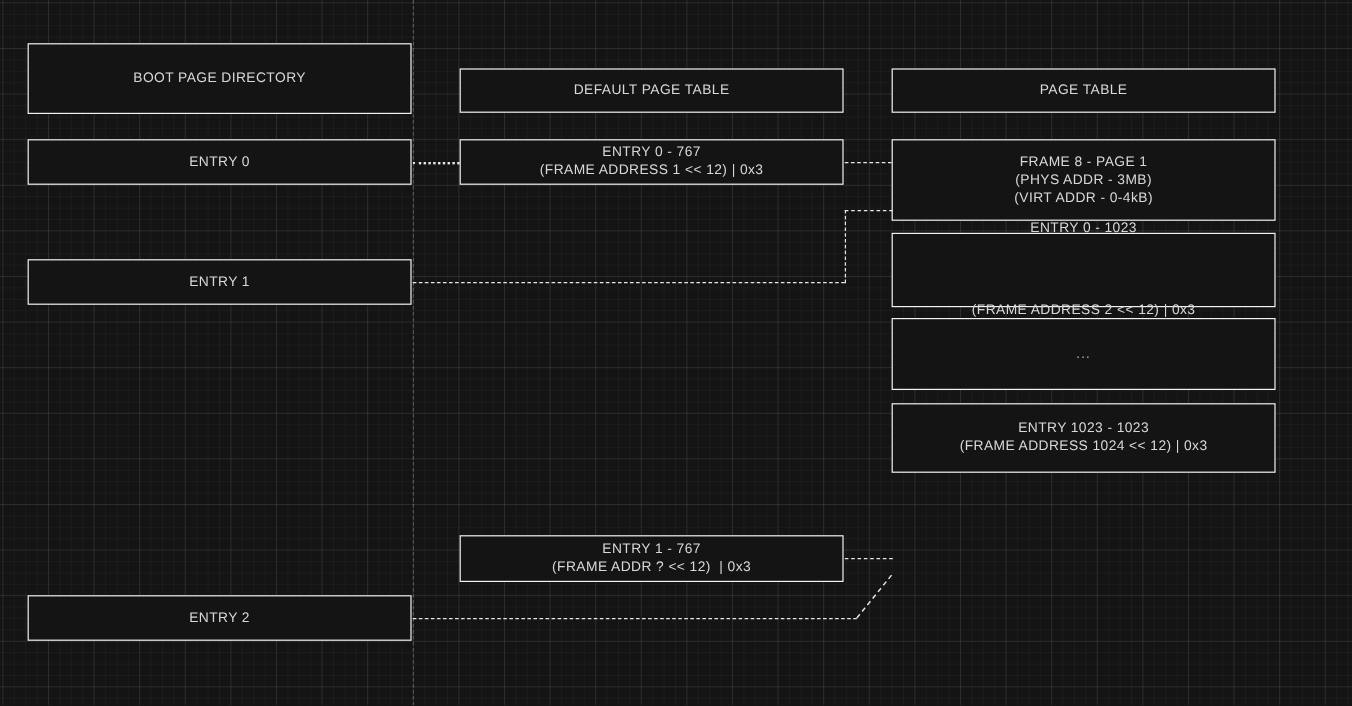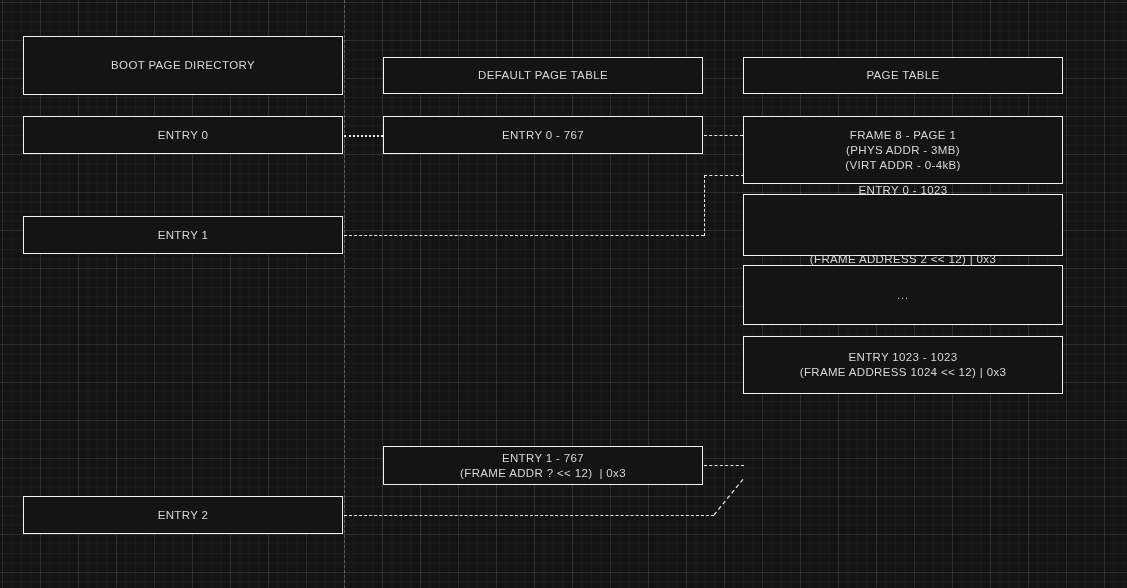--- a/index.html
+++ b/index.html
@@ -96,6 +96,7 @@
 
   <div class="node" style="left:383px; top:116px; width:320px; height:38px;">
     <span class="line">ENTRY 0 - 767</span>
+    <span class="line">(FRAME ADDRESS 1 &lt;&lt; 12) | 0x3</span>
   </div>
 
   <div class="node" style="left:383px; top:446px; width:320px; height:39px;">

